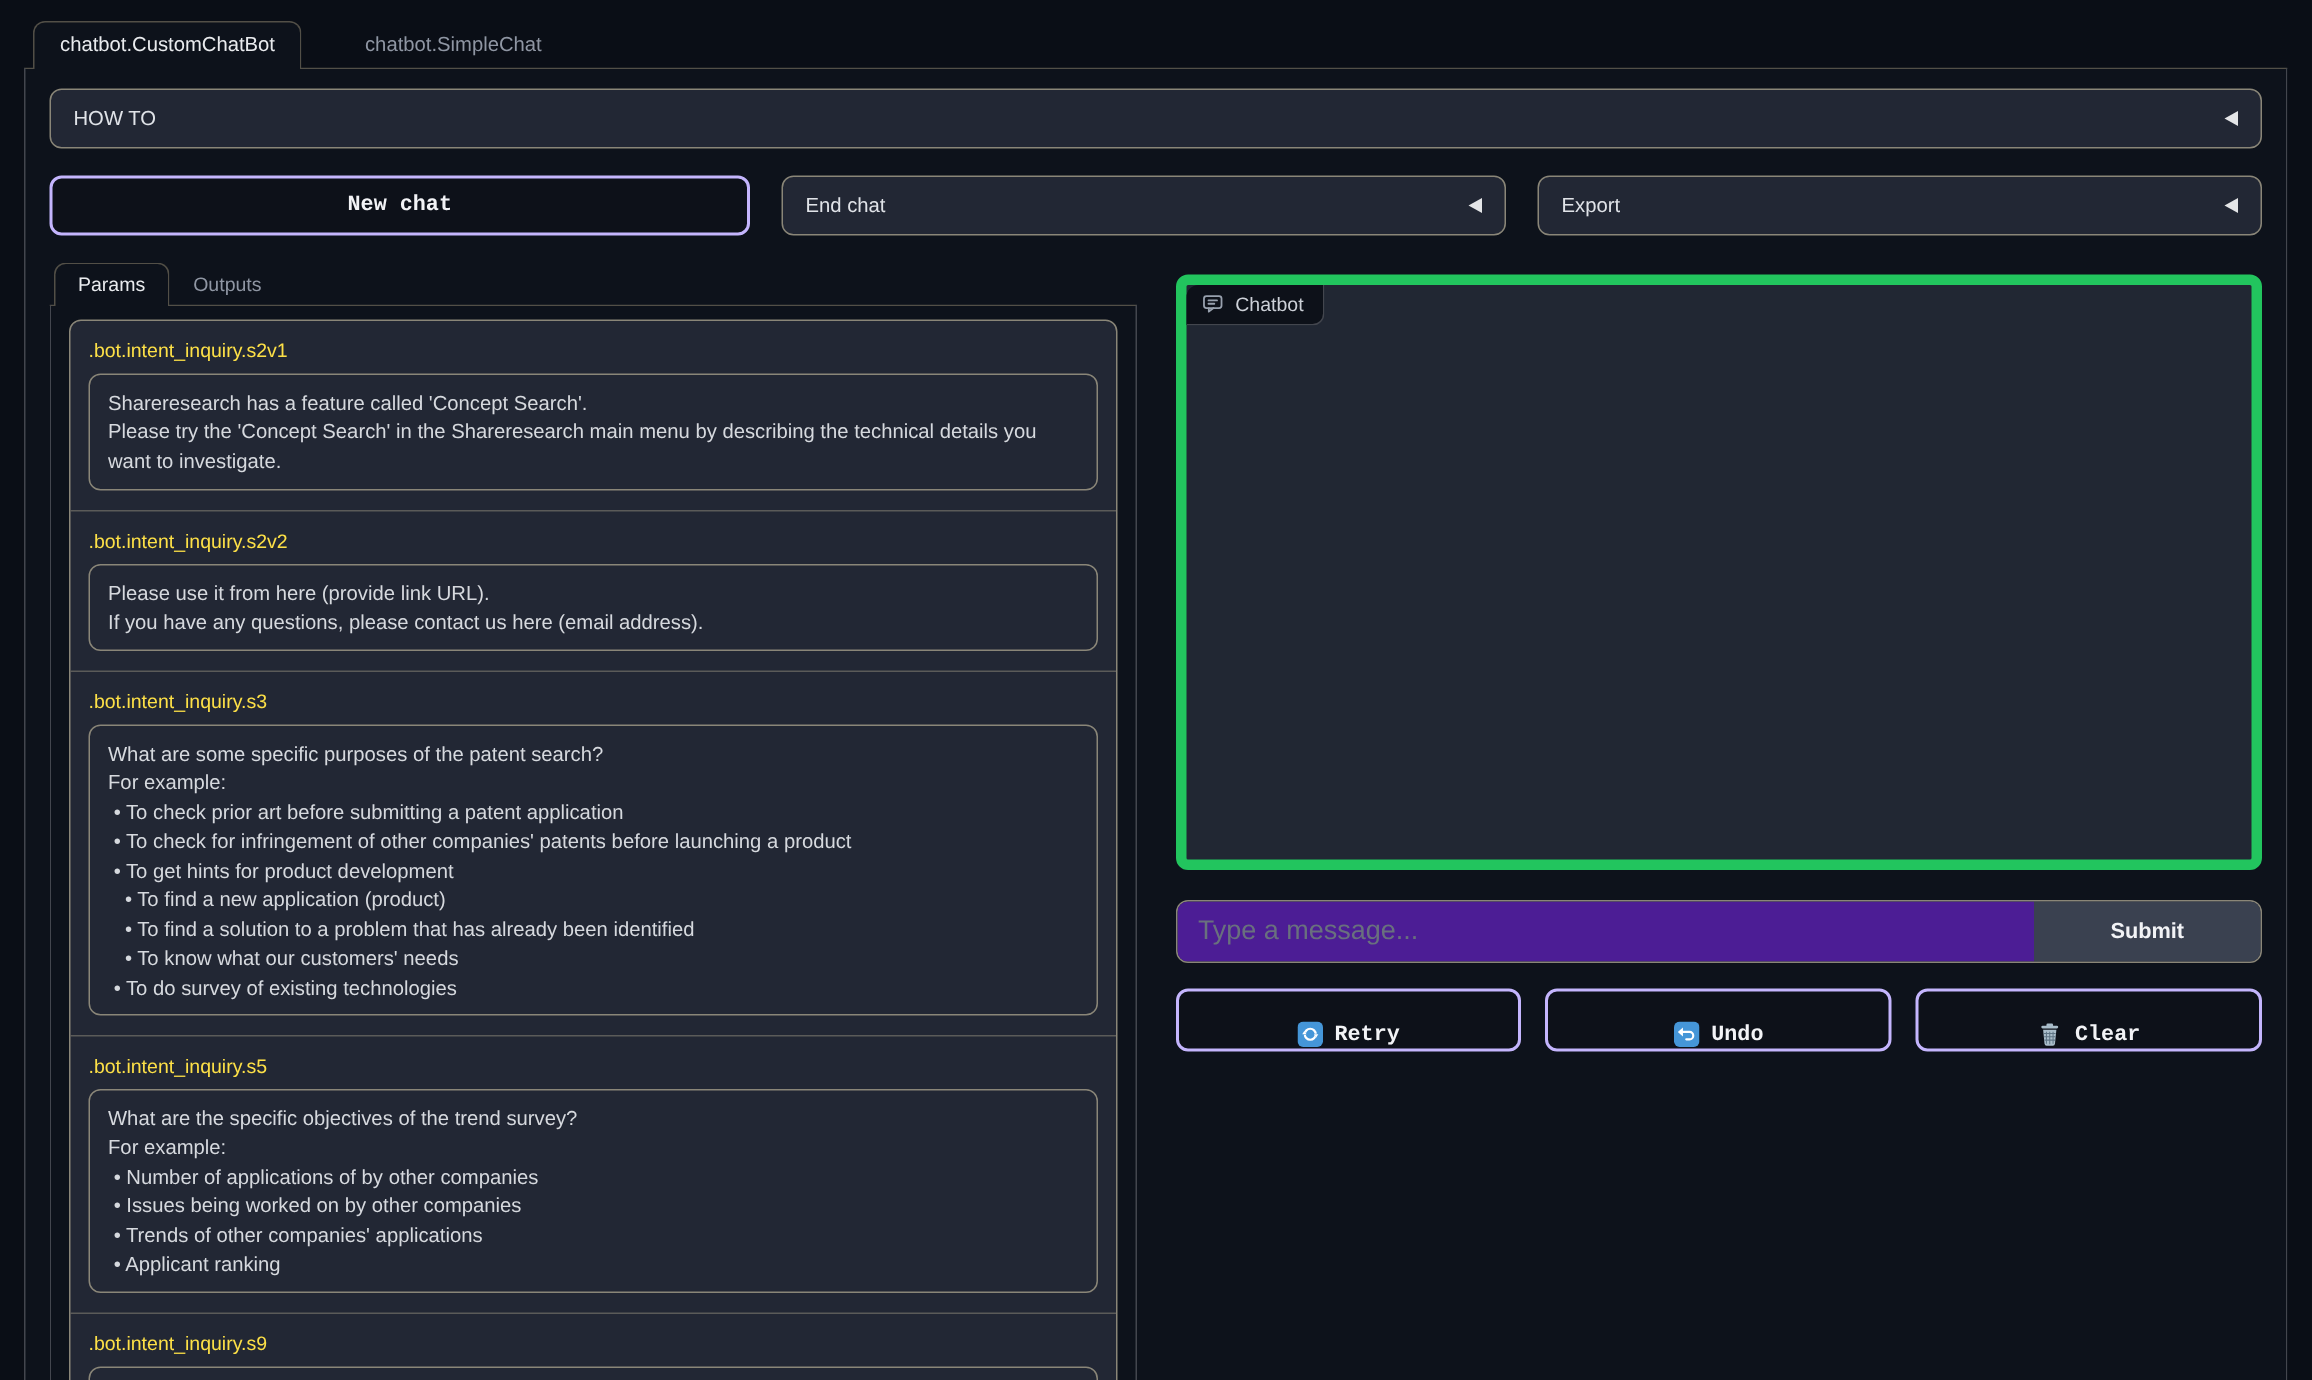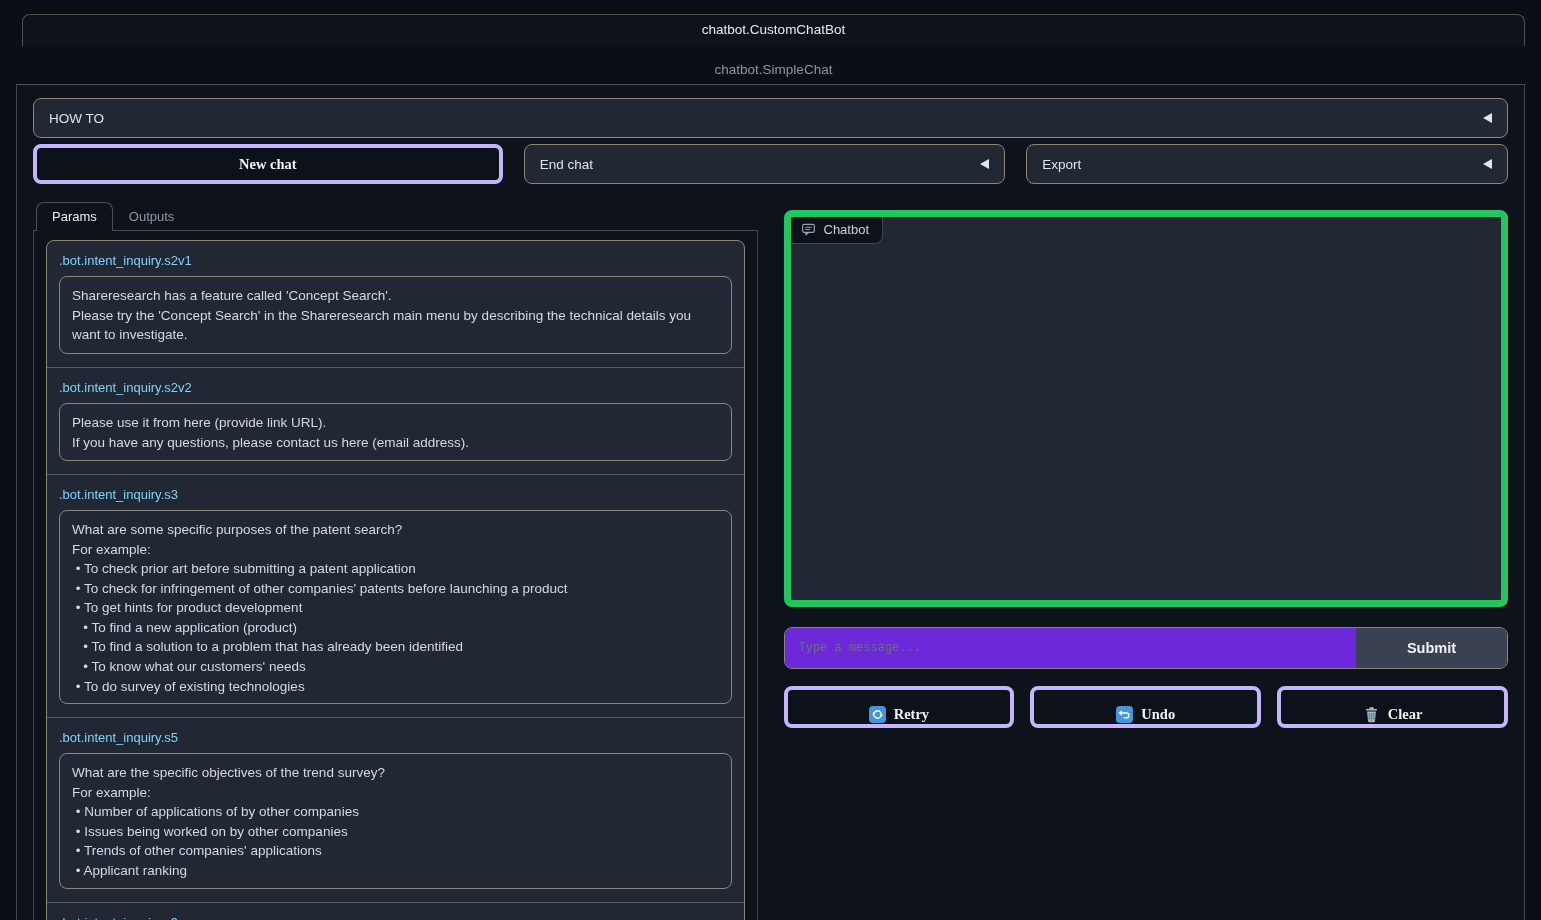--- a/index.html
+++ b/index.html
@@ -9,7 +9,7 @@
     font-family:"Liberation Sans","DejaVu Sans",sans-serif;
     -webkit-font-smoothing:antialiased;
   }
-  .top-tabbar{padding:14px 16px 0 22px;display:flex;gap:8px;position:relative;z-index:3;margin-bottom:-1px;flex-direction:column;}
+  .top-tabbar{padding:14px 16px 0 22px;display:flex;gap:24px;position:relative;z-index:3;margin-bottom:-1px;}
   .tab{background:transparent;border:1px solid transparent;border-bottom:none;color:#8f96a3;
        font-size:13.5px;padding:8px 17px 9px;cursor:pointer;border-radius:8px 8px 0 0;
        font-family:inherit;line-height:1;}

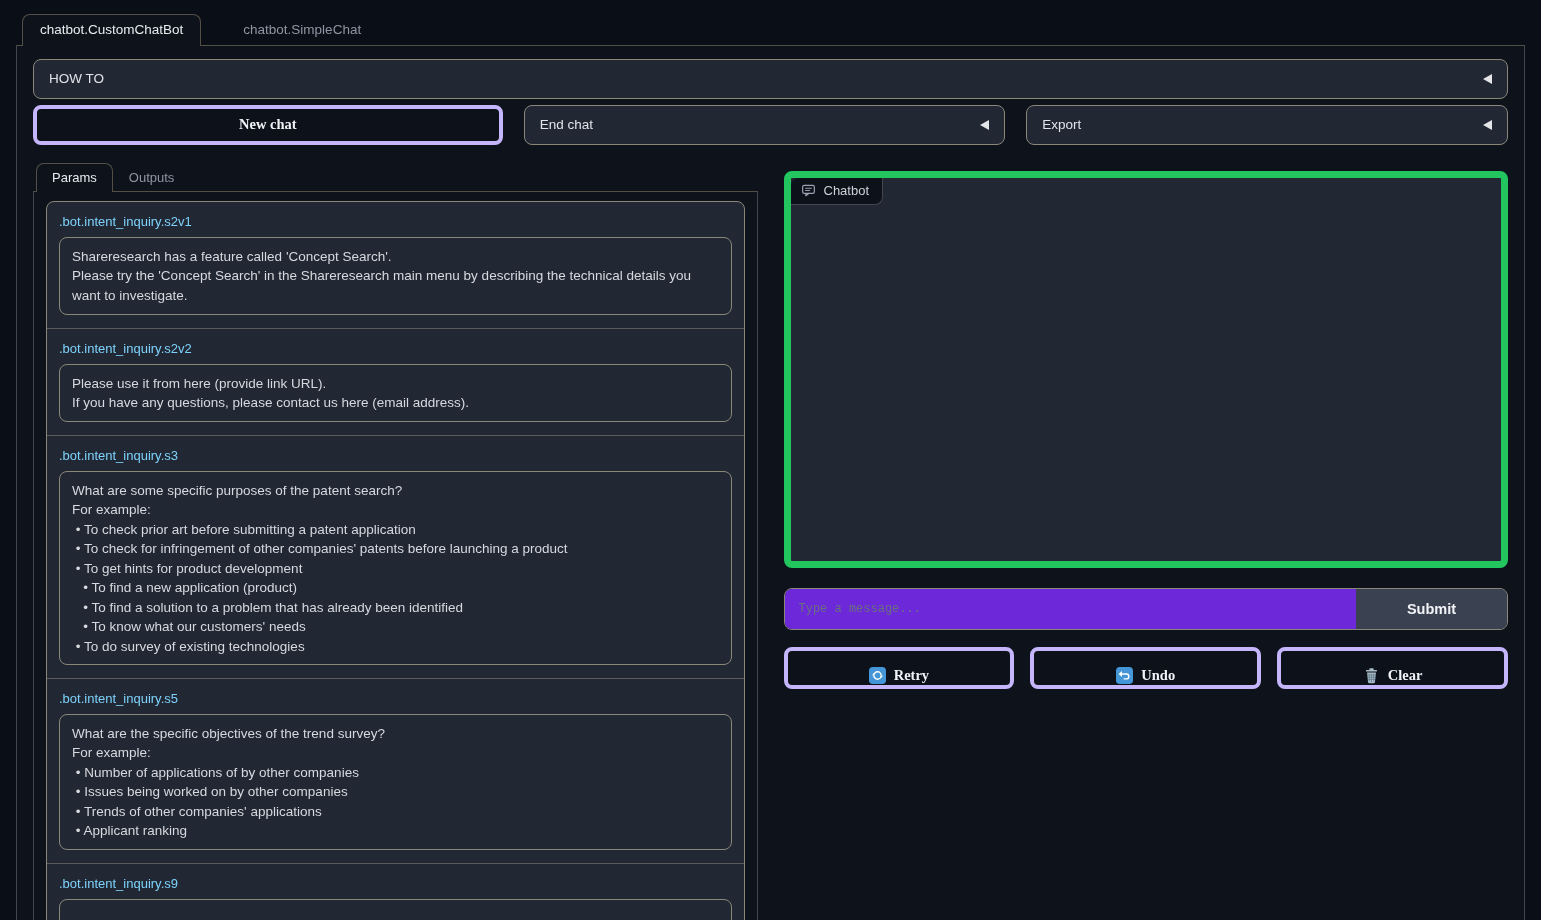--- a/index.html
+++ b/index.html
@@ -19,7 +19,7 @@
   .accordion{height:40px;box-sizing:border-box;background:#222734;border:1px solid #8a8678;border-radius:8px;
        display:flex;align-items:center;justify-content:space-between;padding:0 15px;cursor:pointer;
        color:#e0e3e8;font-size:13.5px;}
-  .howto{margin-bottom:6px;align-items:center;}
+  .howto{margin-bottom:18px;align-items:center;}
   .tri{width:0;height:0;border-top:5.5px solid transparent;border-bottom:5.5px solid transparent;
        border-right:9px solid #e4e5e7;flex:none;}
   .actions-row{display:flex;gap:21px;margin-bottom:18px;}

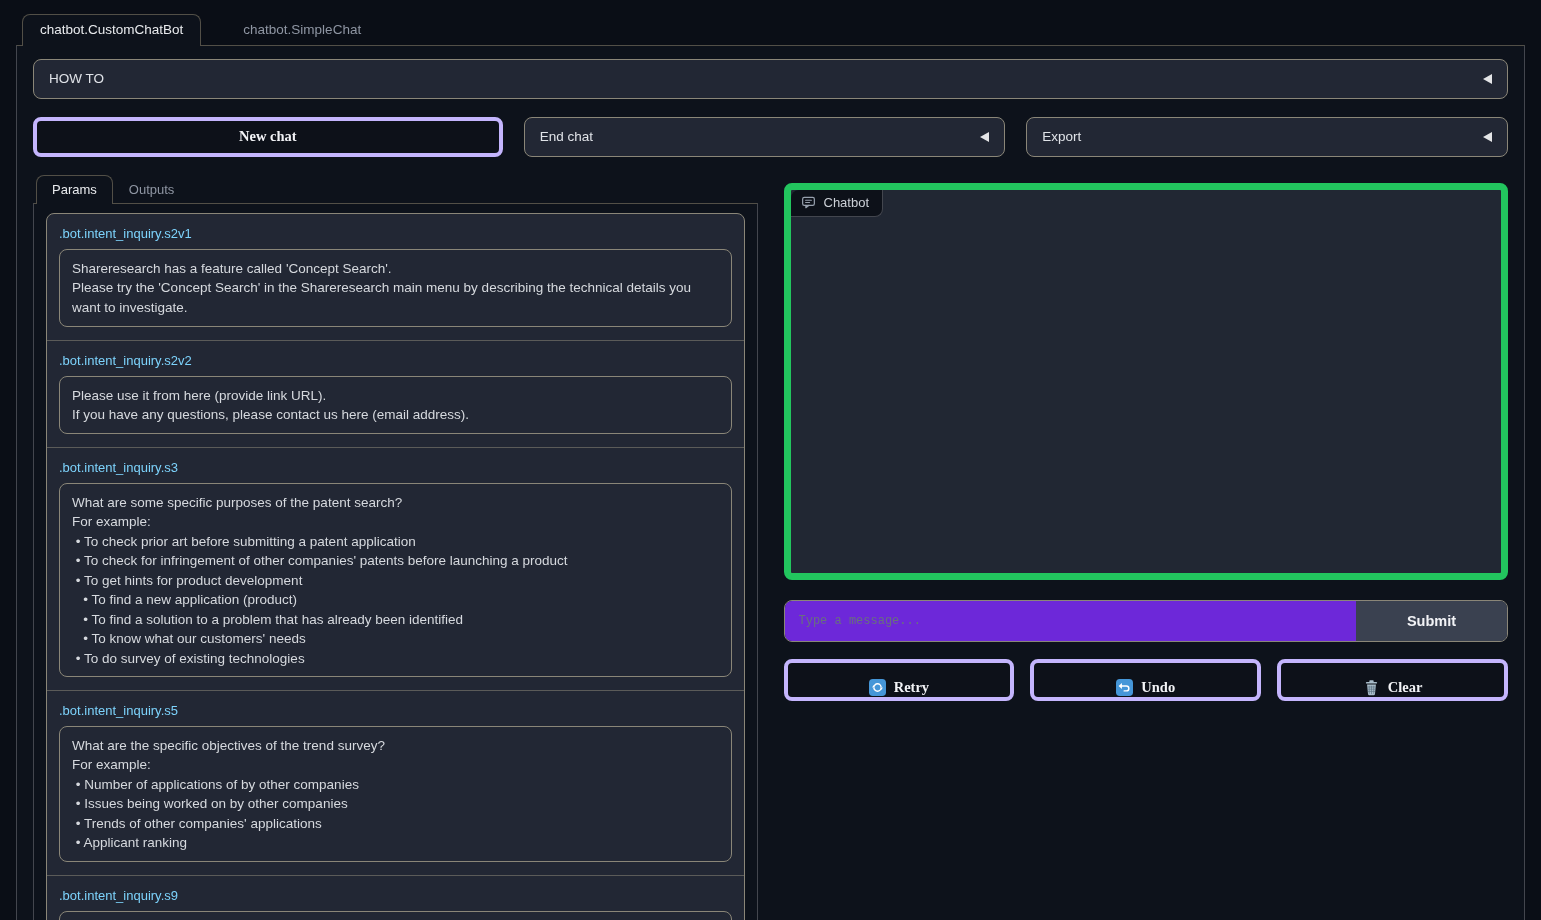--- a/index.html
+++ b/index.html
@@ -24,8 +24,8 @@
        border-right:9px solid #e4e5e7;flex:none;}
   .actions-row{display:flex;gap:21px;margin-bottom:18px;}
   .actions-row>*{flex:1;height:40px;box-sizing:border-box;}
-  .btn{background:#0d1119;border:4px solid #c4b5fd;border-radius:8px;color:#f2f3f6;
-       font-weight:bold;font-size:14.5px;cursor:pointer;font-family:Liberation Serif, serif;}
+  .btn{background:#0d1119;border:2px solid #c4b5fd;border-radius:8px;color:#f2f3f6;
+       font-weight:bold;font-size:14.5px;cursor:pointer;font-family:Liberation Mono, monospace;}
   .main-row{display:flex;gap:26px;align-items:flex-start;}
   .col{flex:1;min-width:0;}
   .sub-tabbar{display:flex;padding-left:3px;margin-bottom:-1px;position:relative;z-index:3;}

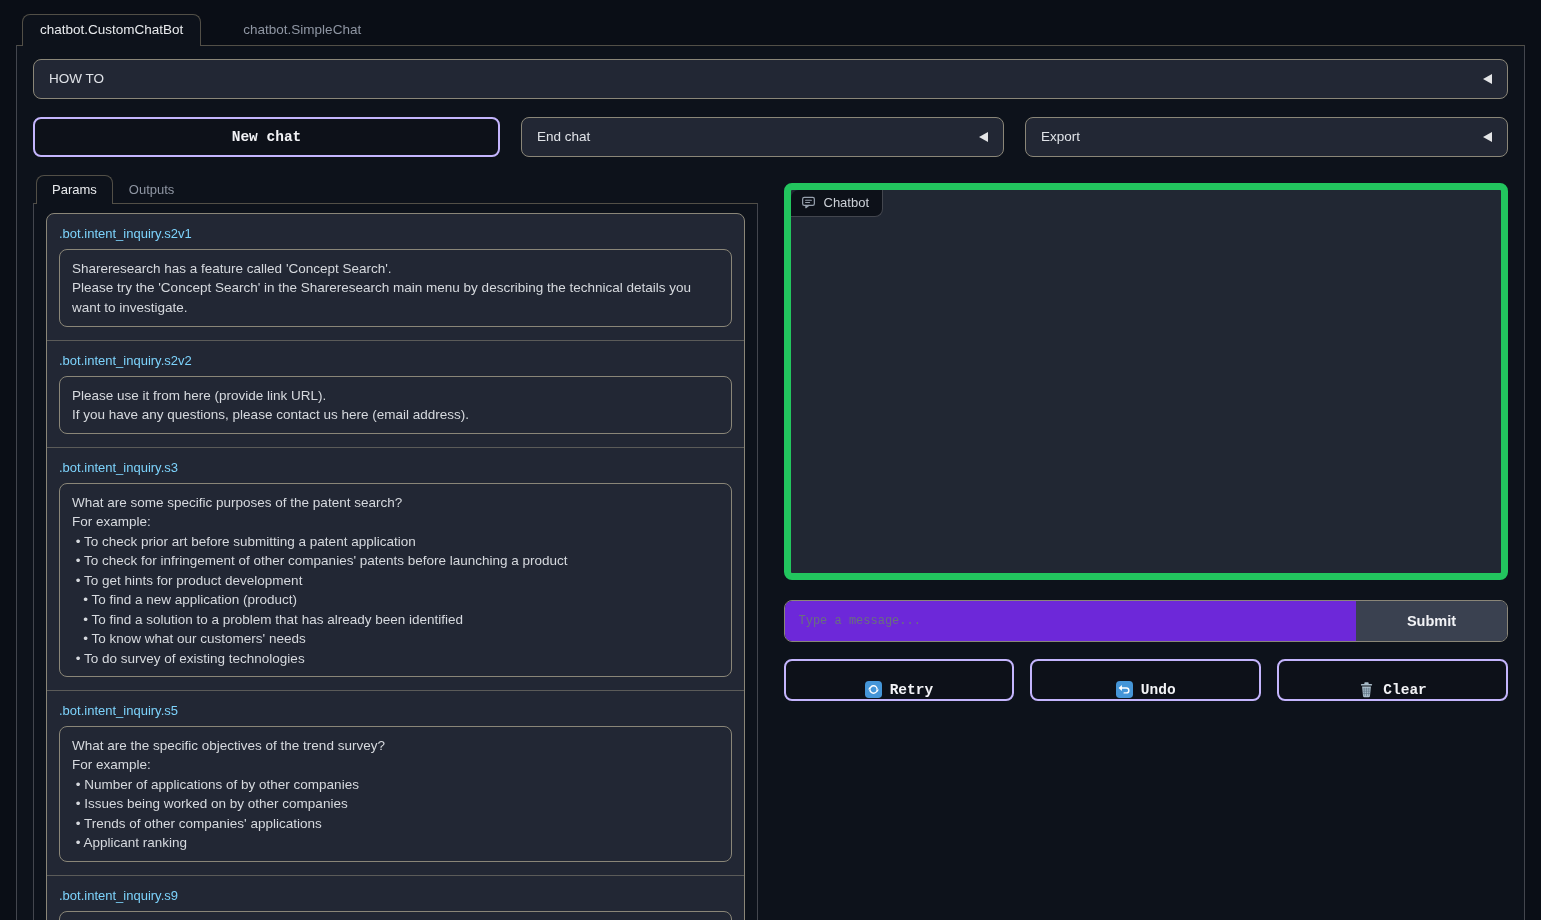--- a/index.html
+++ b/index.html
@@ -35,7 +35,7 @@
   .group{background:#222734;border:1px solid #8a8678;border-radius:8px;overflow:hidden;}
   .param-block{padding:12px 12px 13px;}
   .param-block+.param-block{border-top:1px solid rgba(138,134,120,0.55);}
-  .param-label{color:#7dd3fc;font-size:13px;margin-bottom:8px;}
+  .param-label{color:#fde047;font-size:13px;margin-bottom:8px;}
   textarea.param-input{display:block;width:100%;box-sizing:border-box;background:#222734;
        border:1px solid #8a8678;border-radius:8px;color:#d6d9de;
        font:13.5px/1.45 "Liberation Sans","DejaVu Sans",sans-serif;

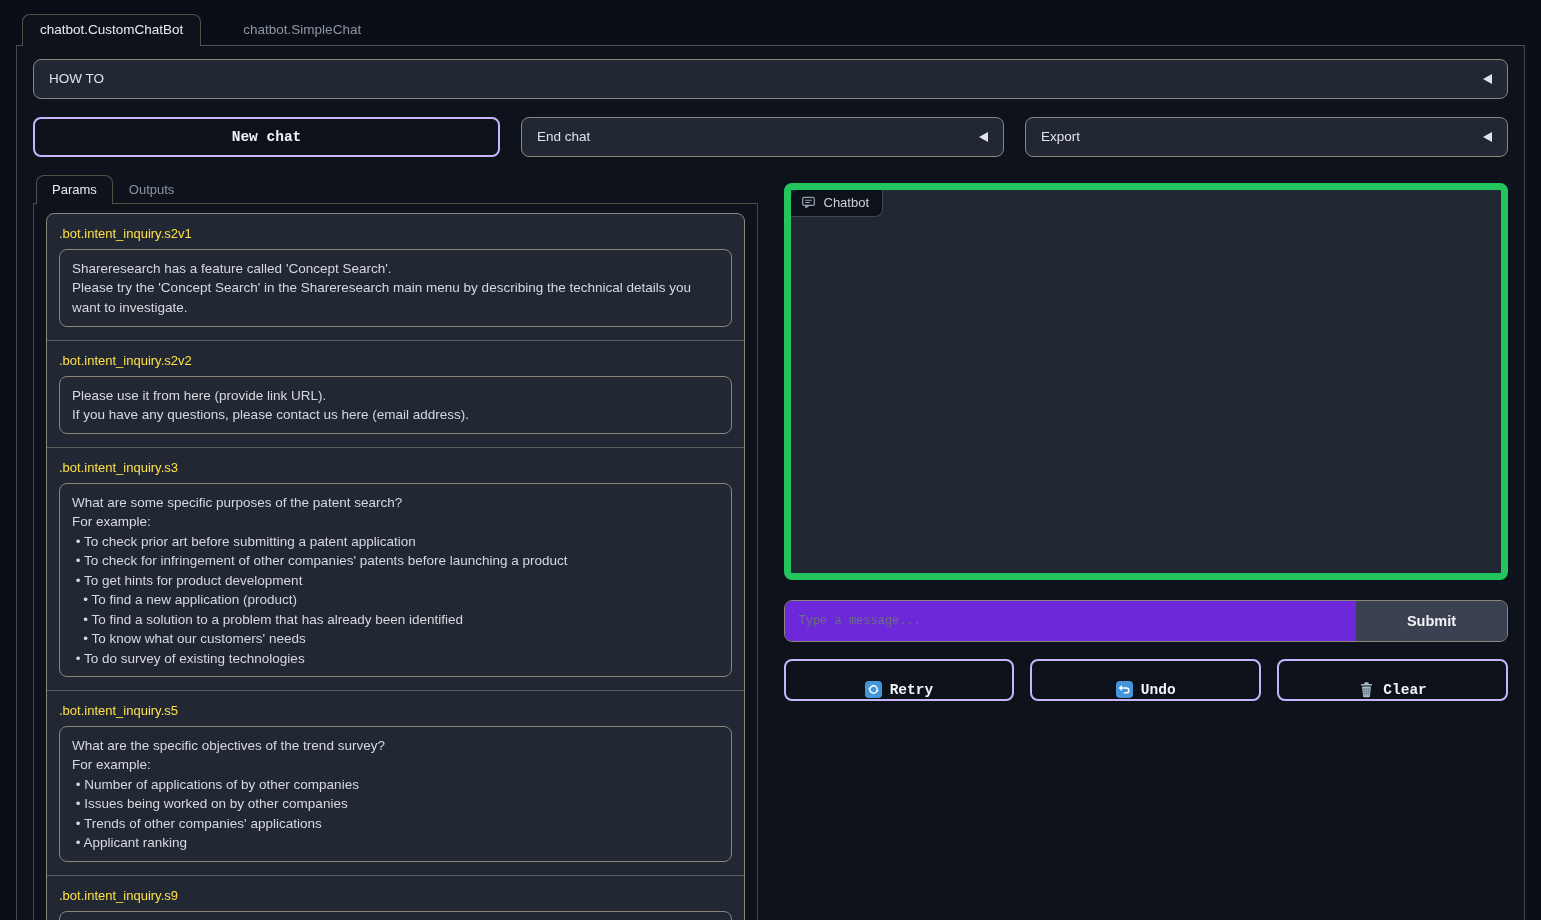--- a/index.html
+++ b/index.html
@@ -49,8 +49,8 @@
   .chat-messages{position:absolute;inset:24px 6px 6px 6px;}
   .input-row{margin-top:20px;display:flex;height:42px;box-sizing:border-box;border:1px solid #8a8678;
        border-radius:8px;overflow:hidden;background:#242a36;}
-  input.message{flex:1;background:#6d28d9;border:none;outline:none;color:#d6d9de;
-       font-size:12px;padding:0 14px;font-family:Liberation Mono, monospace;min-width:0;}
+  input.message{flex:1;background:#4c1d95;border:none;outline:none;color:#d6d9de;
+       font-size:18px;padding:0 14px;font-family:Liberation Sans, sans-serif;min-width:0;}
   input.message::placeholder{color:#69707e;}
   .submit-btn{width:151px;flex:none;background:#3a4150;border:none;color:#f2f3f6;
        font-weight:bold;font-size:14.5px;cursor:pointer;font-family:inherit;}

